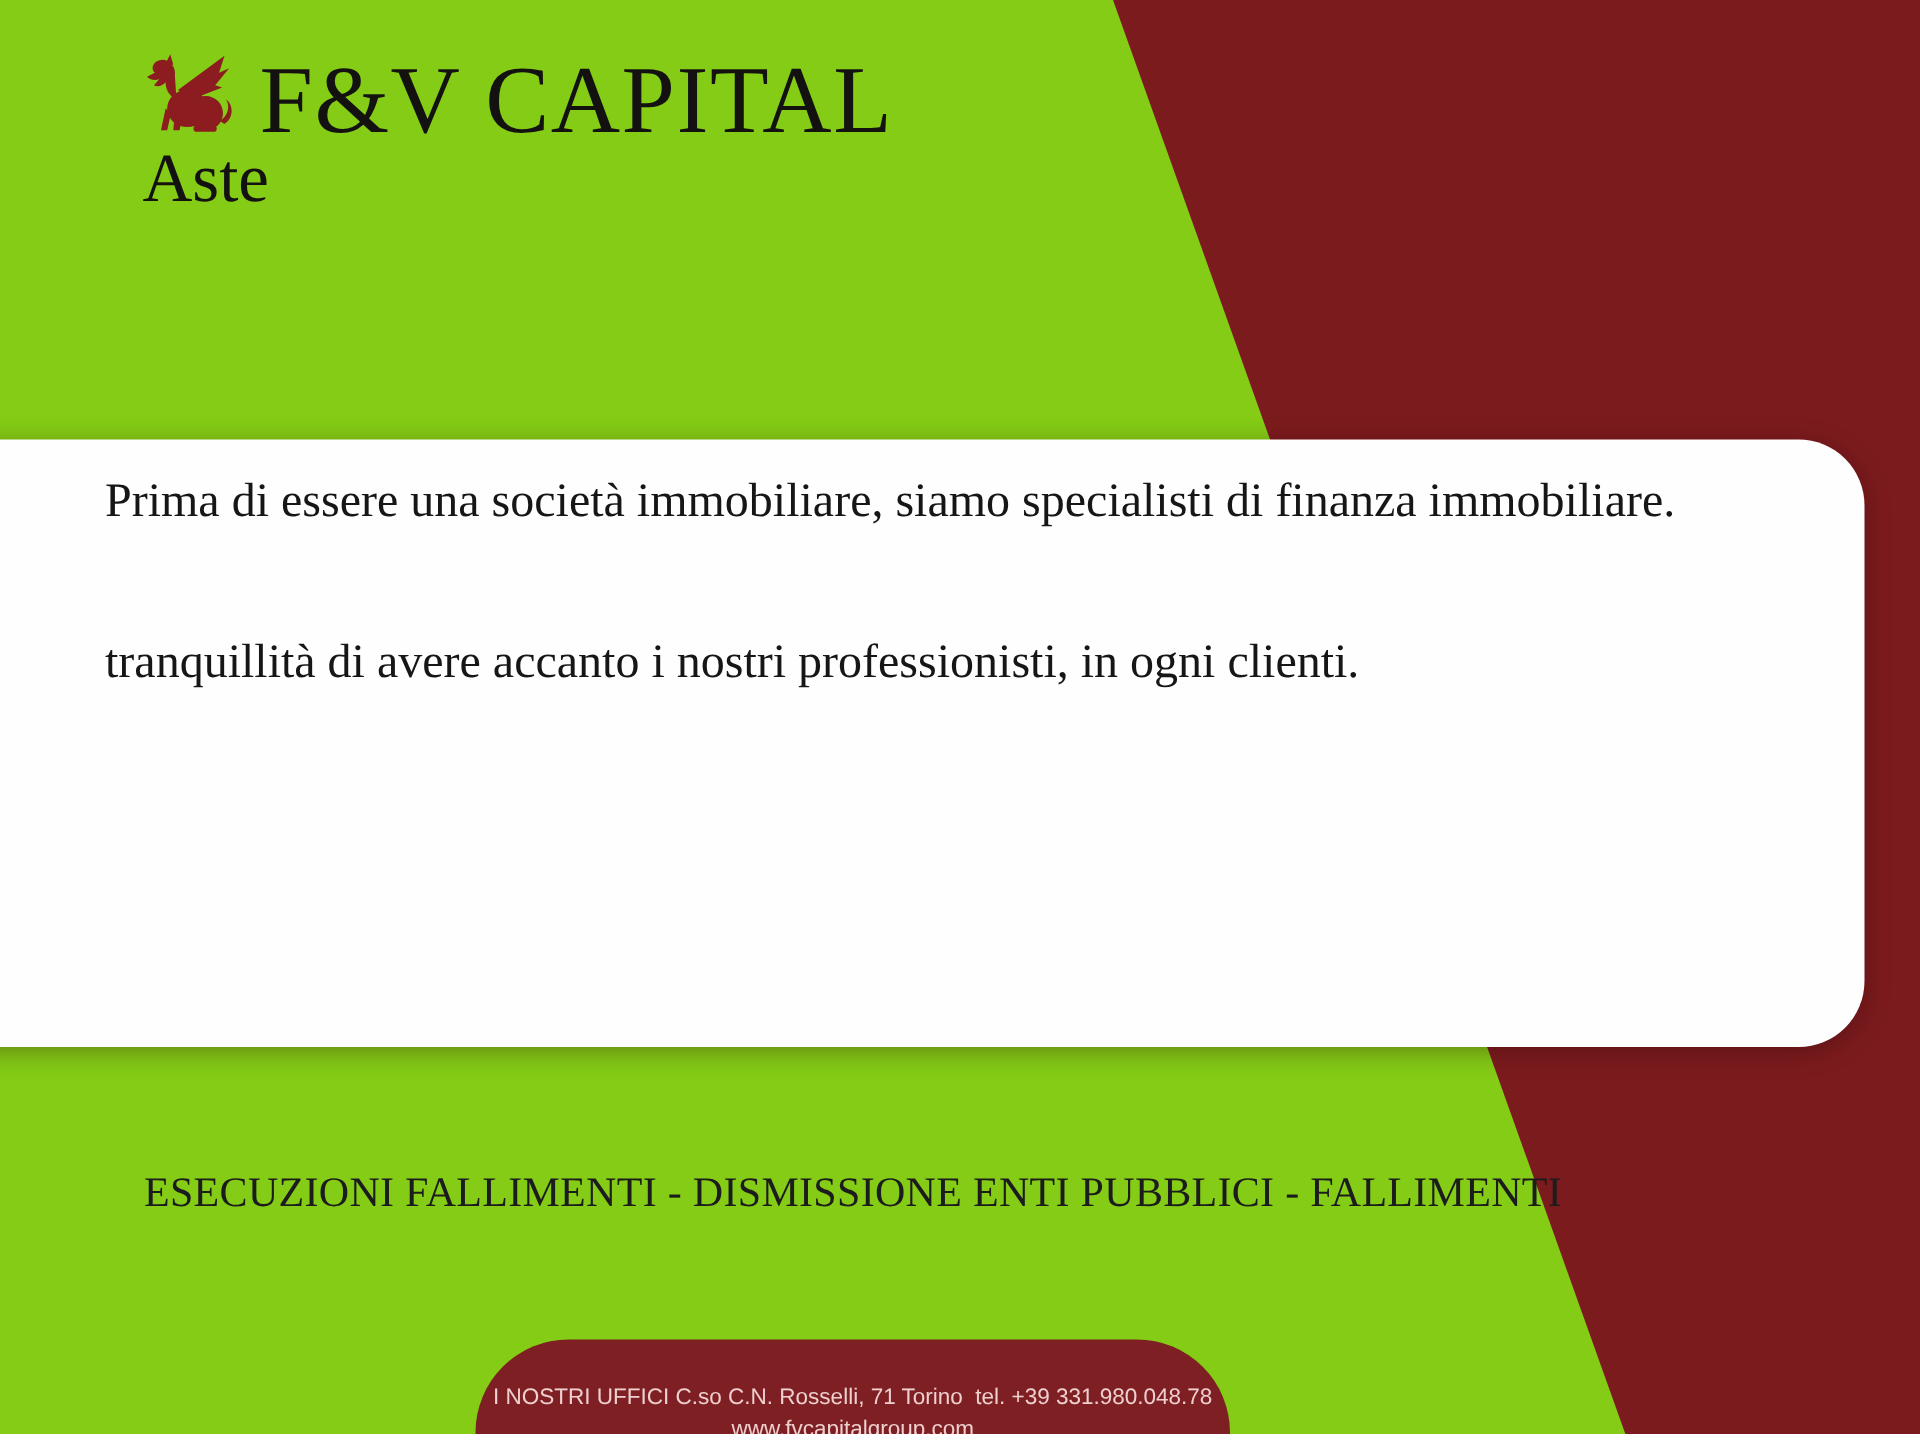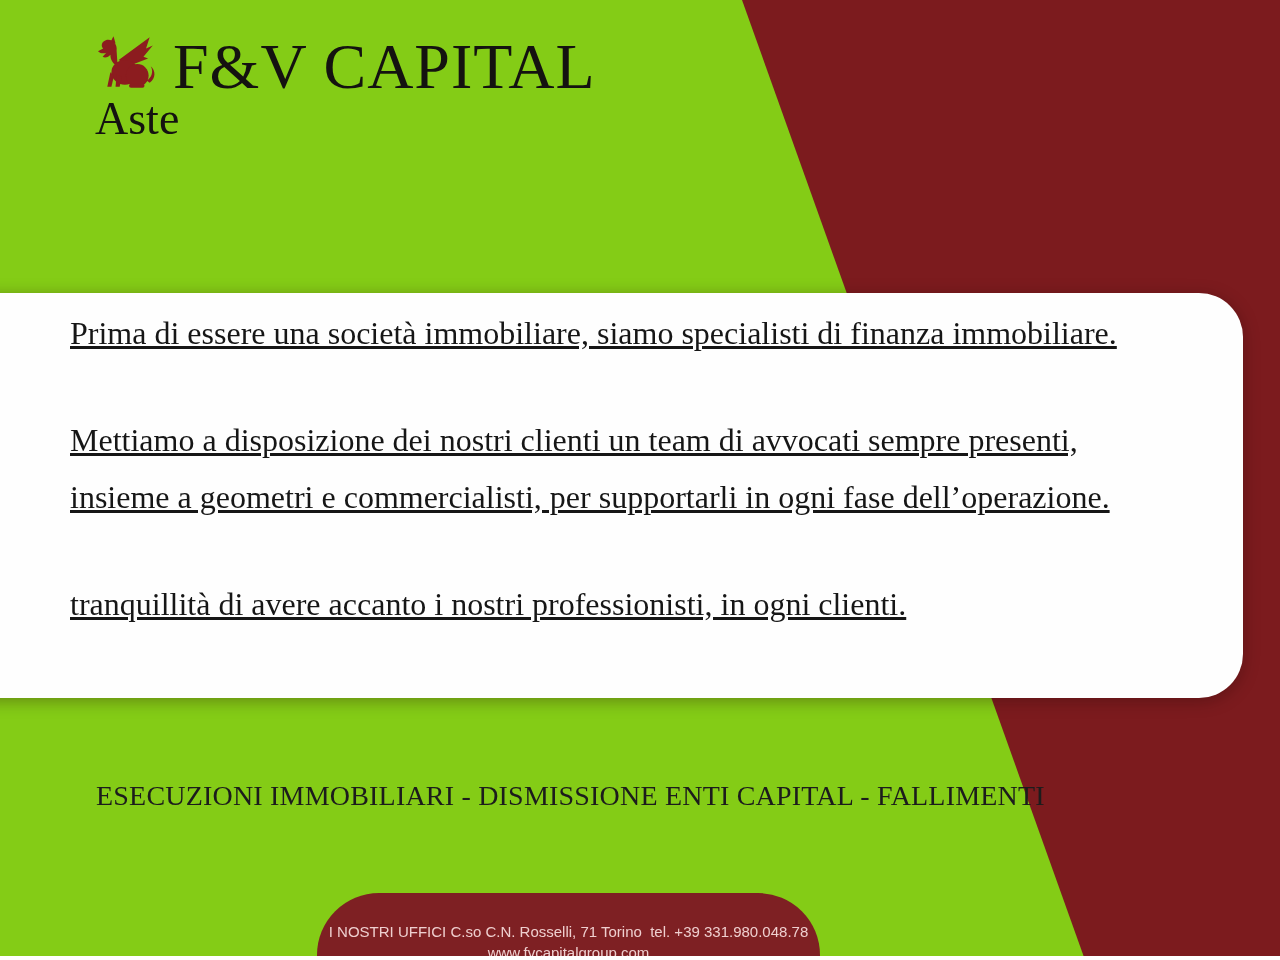--- a/index.html
+++ b/index.html
@@ -41,7 +41,7 @@
   
   .intro{
     position:absolute;left:70px;top:305px;width:1170px;z-index:3;
-    color:#161616;font-size:32px;line-height:57px;text-decoration:underline;
+    color:#161616;font-size:32px;line-height:57px;
   }
   .intro .para{margin:0 0 50px 0;}
   .intro .line{white-space:nowrap;}

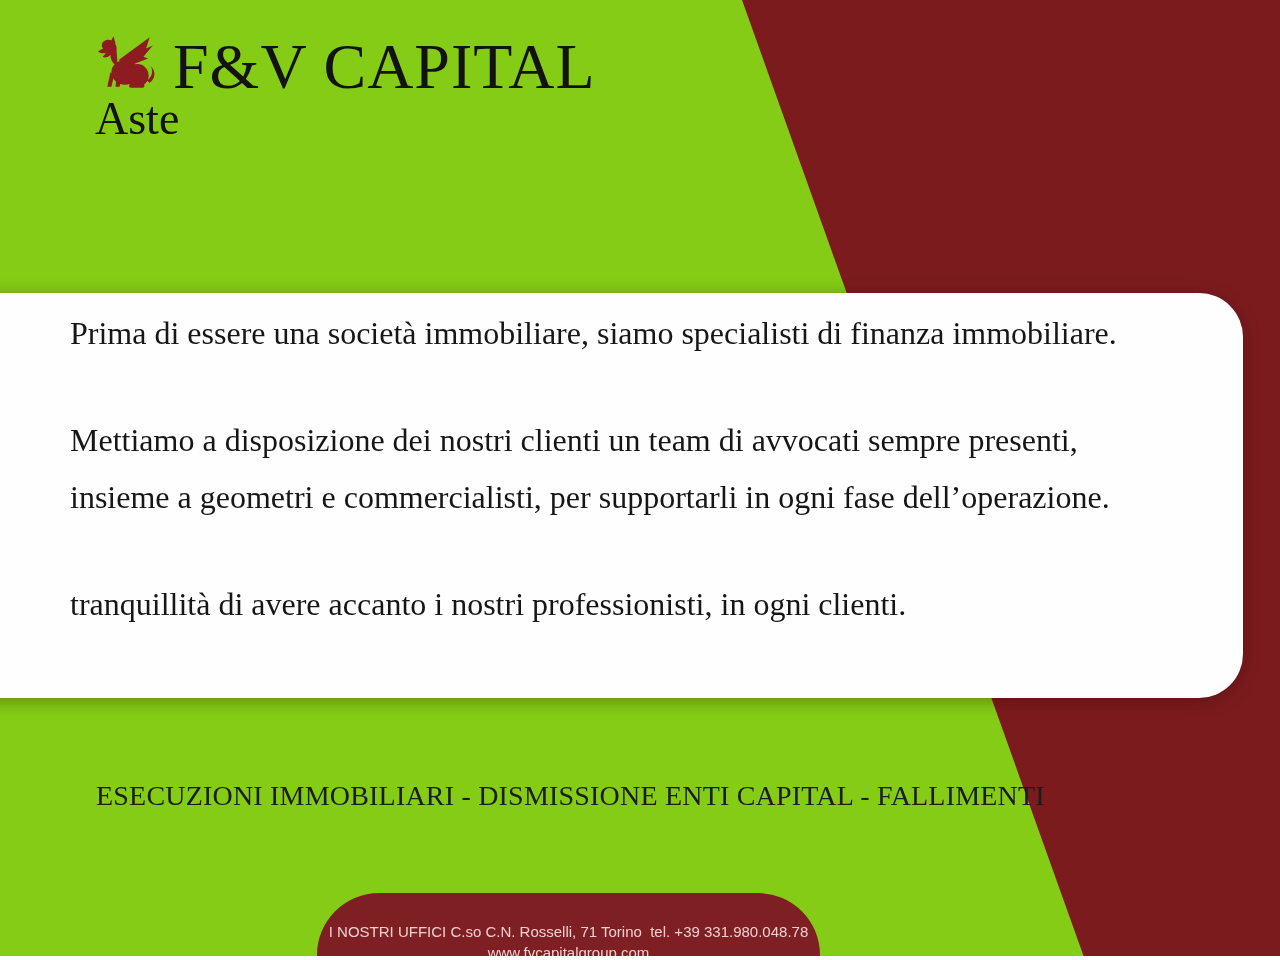--- a/index.html
+++ b/index.html
@@ -90,10 +90,6 @@
       <div class="line">Prima di essere una società immobiliare, siamo specialisti di finanza immobiliare.</div>
     </div>
     <div class="para">
-      <div class="line">Mettiamo a disposizione dei nostri clienti un team di avvocati sempre presenti,</div>
-      <div class="line">insieme a geometri e commercialisti, per supportarli in ogni fase dell’operazione.</div>
-    </div>
-    <div class="para">
       <div class="line">tranquillità di avere accanto i nostri professionisti, in ogni clienti.</div>
     </div>
   </div>

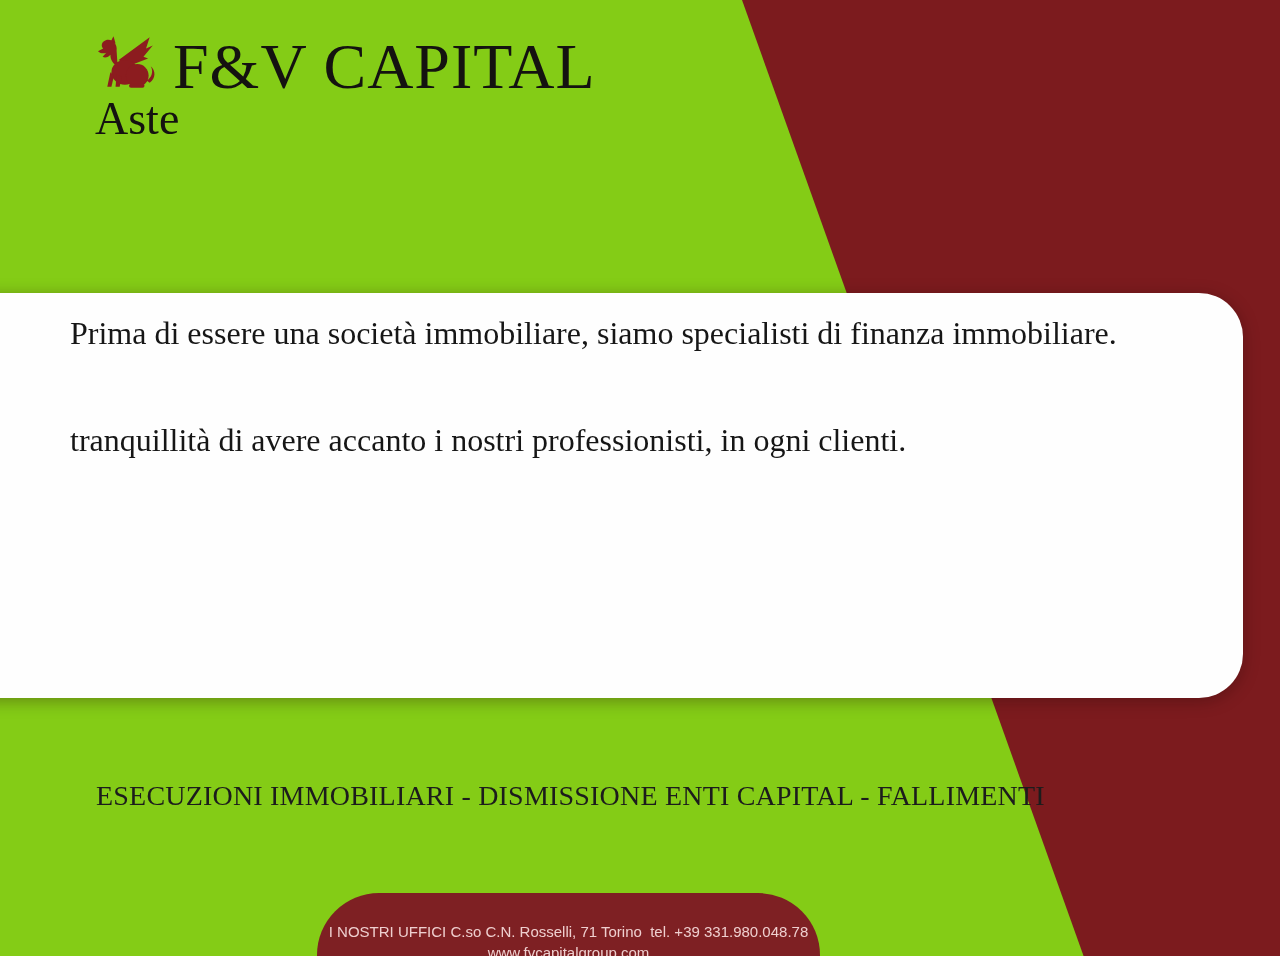--- a/index.html
+++ b/index.html
@@ -94,7 +94,7 @@
     </div>
   </div>
 
-  <div class="services">ESECUZIONI IMMOBILIARI - DISMISSIONE ENTI CAPITAL - FALLIMENTI</div>
+  <div class="services">ESECUZIONI FALLIMENTI - DISMISSIONE ENTI PUBBLICI - FALLIMENTI</div>
 
   <div class="footer-box">
     <div class="l1">I NOSTRI UFFICI C.so C.N. Rosselli, 71 Torino  tel. +39 331.980.048.78</div>

